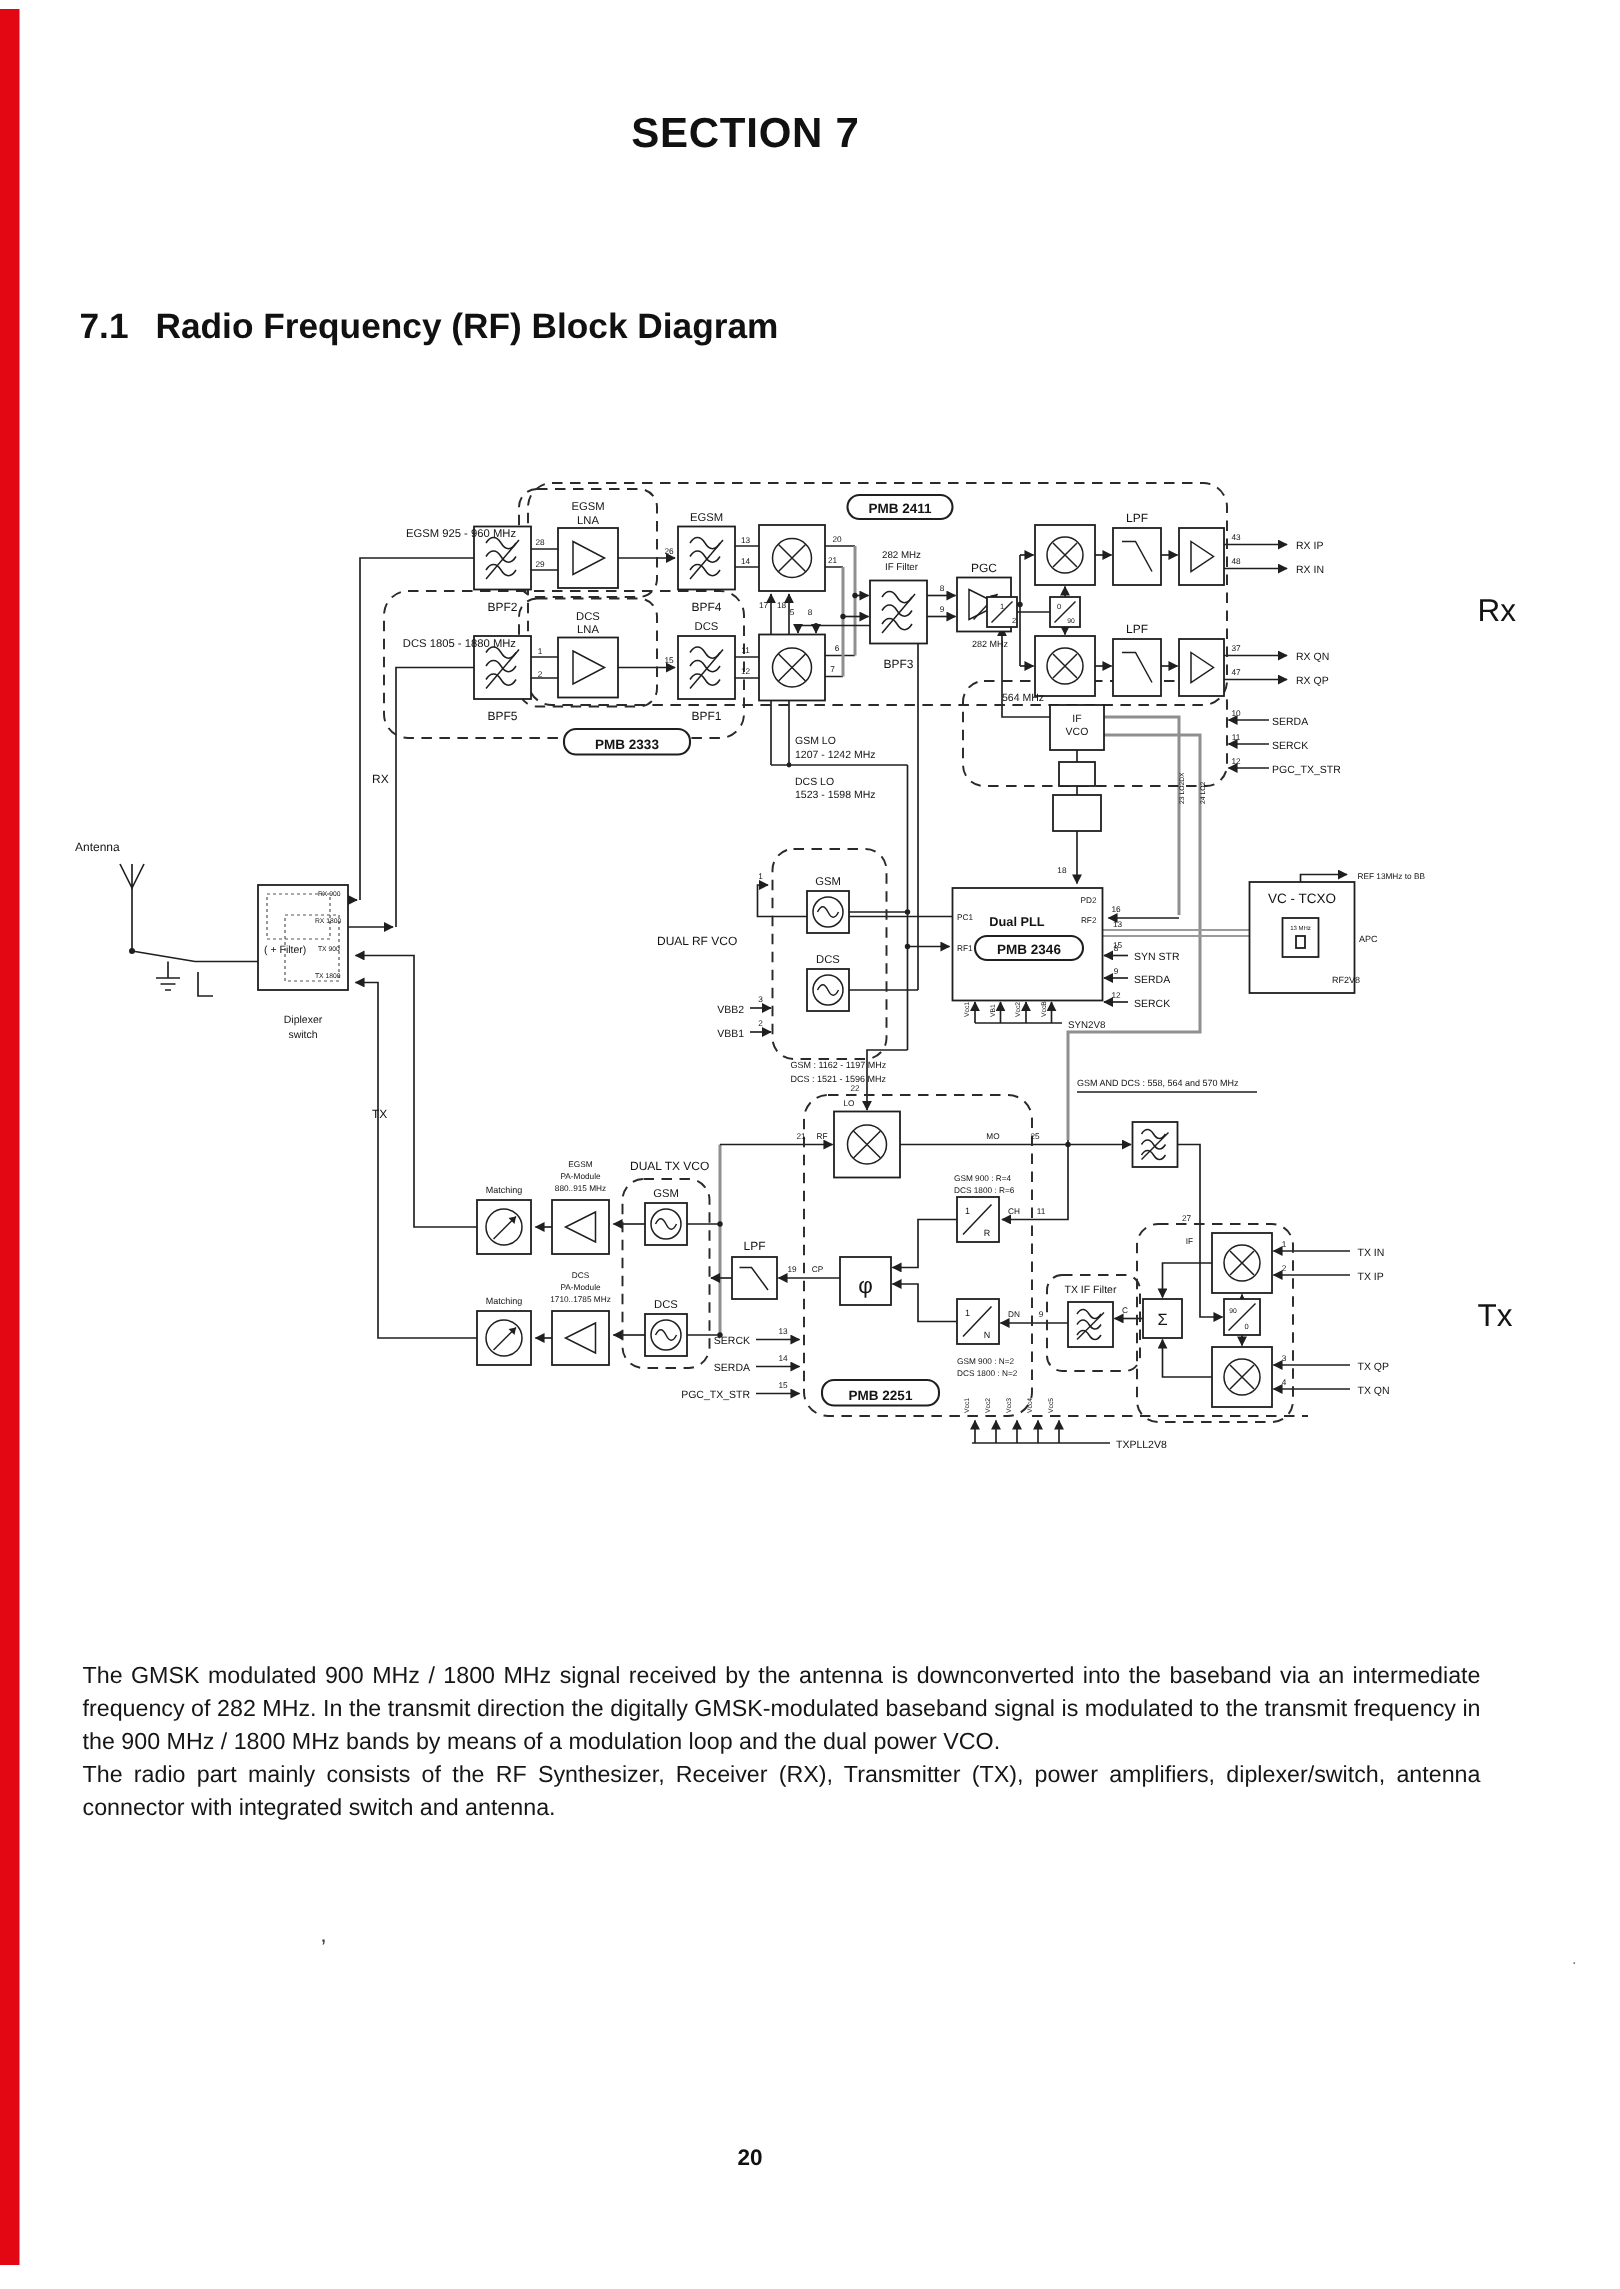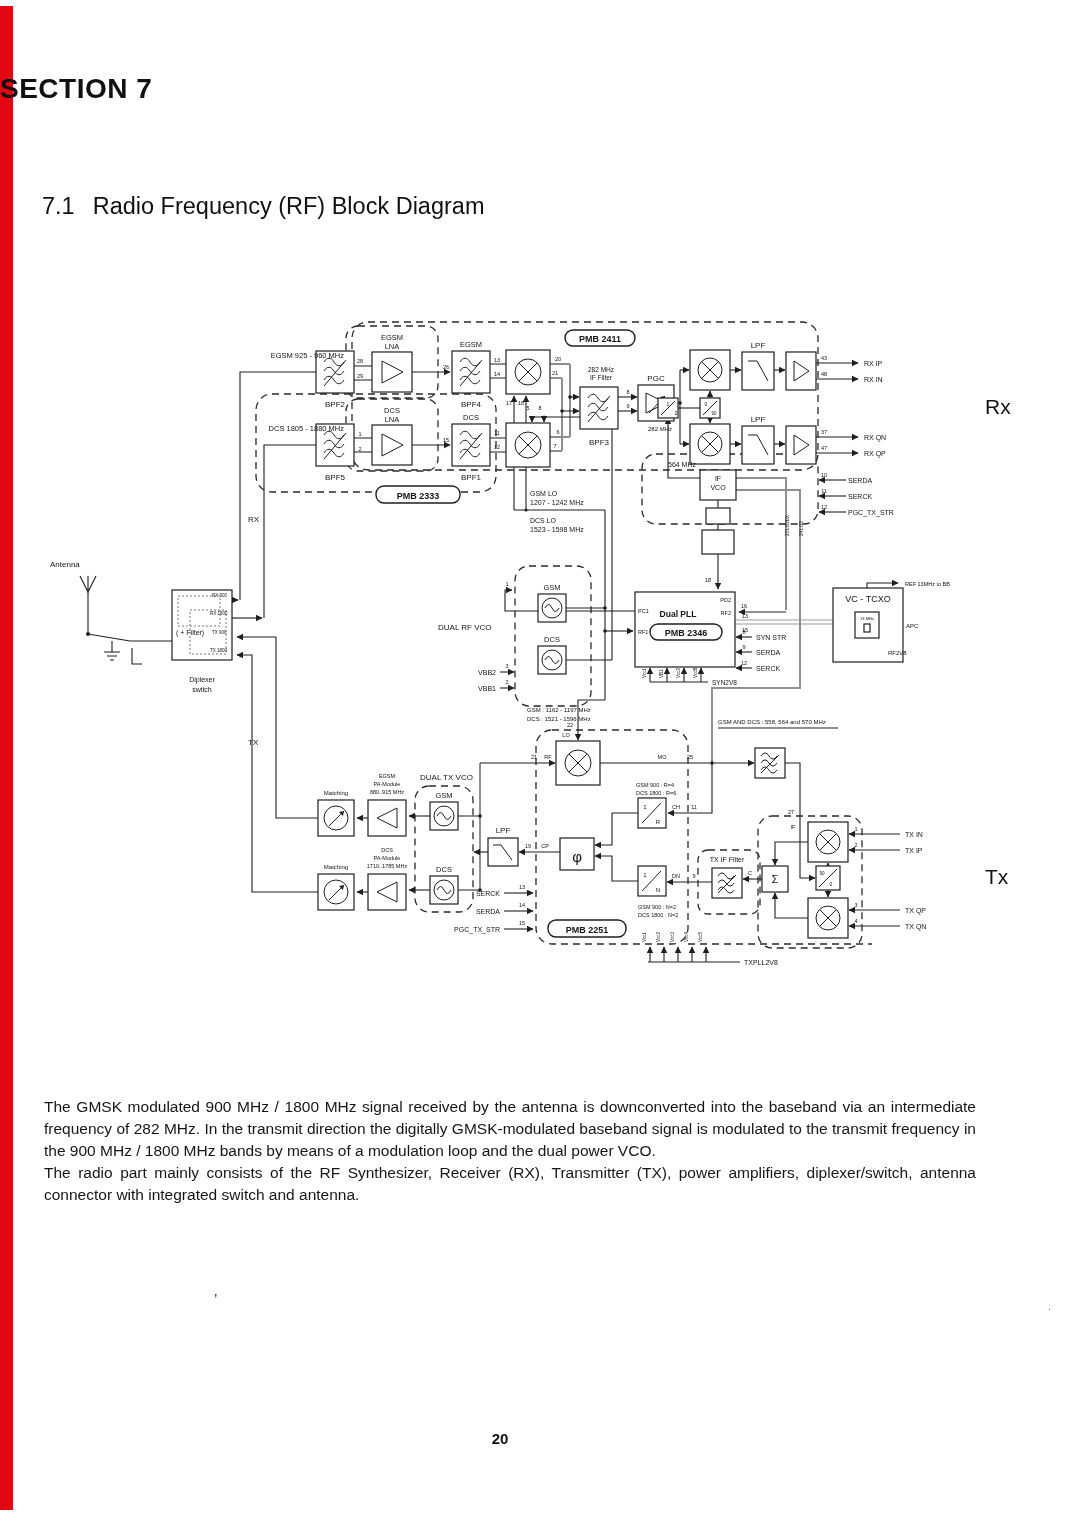--- a/index.html
+++ b/index.html
@@ -6,7 +6,7 @@
   body{width:1080px;height:1526px;background:#ffffff;position:relative;
        font-family:"Liberation Sans",sans-serif;color:#1c1c1c;overflow:hidden;}
   .redbar{position:absolute;left:0;top:6px;width:13px;height:1504px;background:#e30613;}
-  .titleblk{position:absolute;top:70px;left:0;width:994px;text-align:left;
+  .titleblk{position:absolute;top:70px;left:0;width:994px;text-align:center;
             font-size:28px;font-weight:bold;line-height:37px;letter-spacing:.5px;color:#111;}
   .heading{position:absolute;top:193px;left:42px;margin:0;font-size:23.5px;font-weight:normal;color:#111;}
   .heading .num{margin-right:18px;}

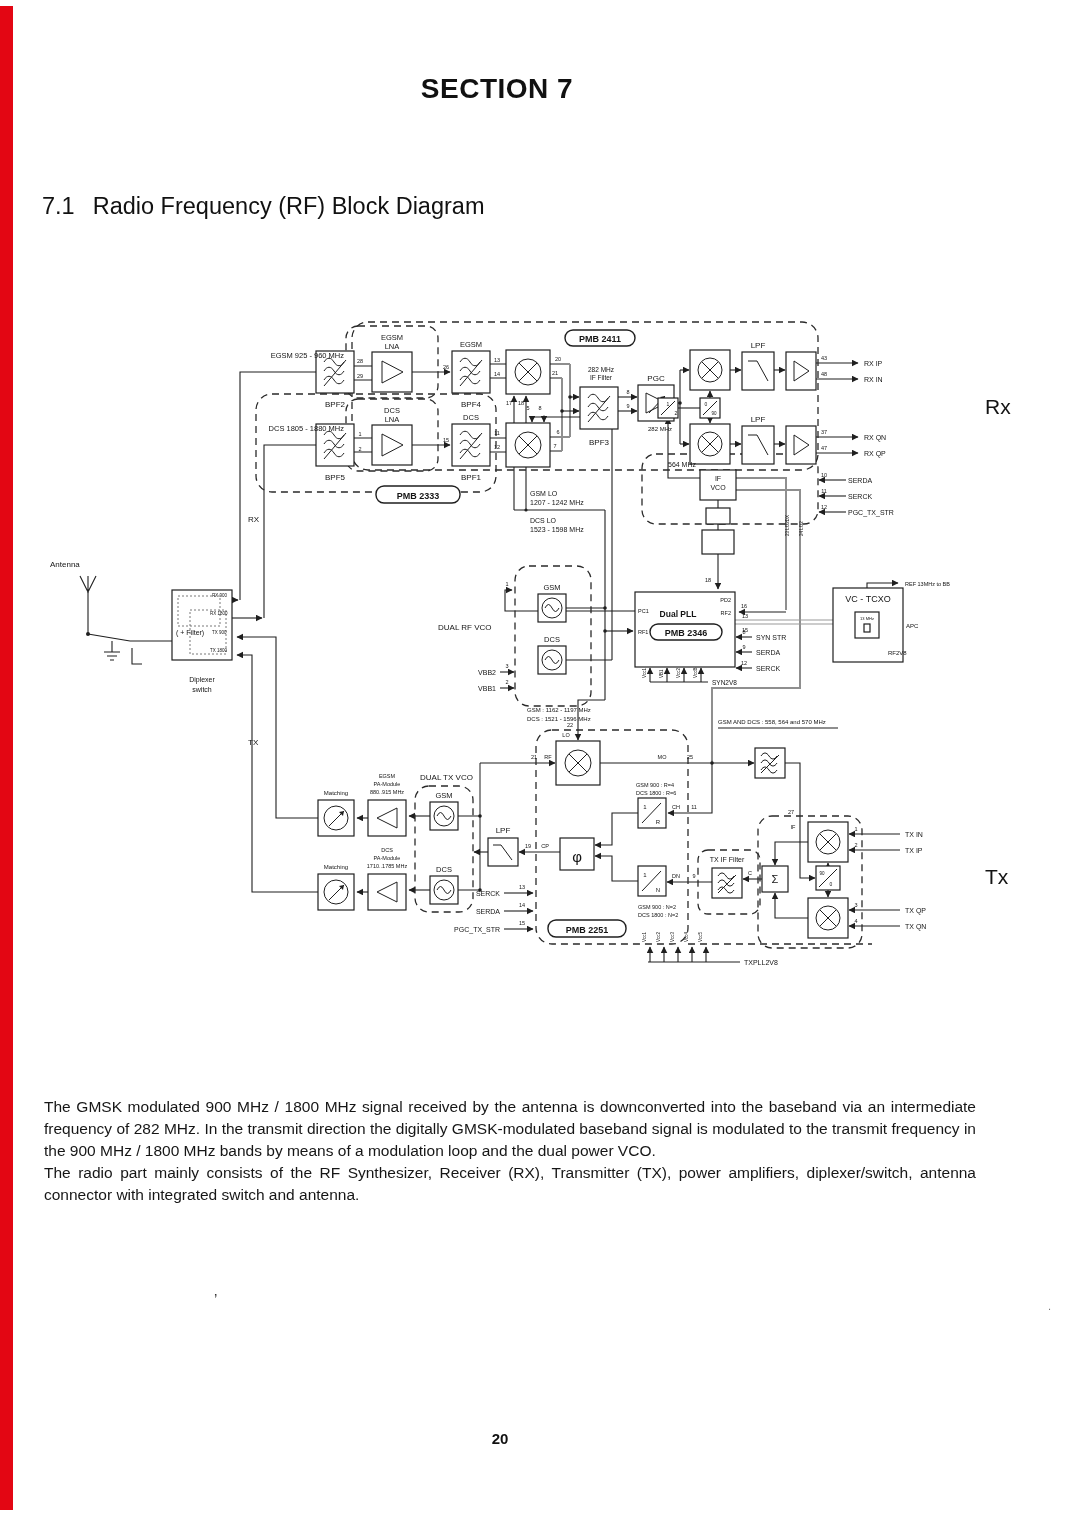--- a/index.html
+++ b/index.html
@@ -8,7 +8,7 @@
   .redbar{position:absolute;left:0;top:6px;width:13px;height:1504px;background:#e30613;}
   .titleblk{position:absolute;top:70px;left:0;width:994px;text-align:center;
             font-size:28px;font-weight:bold;line-height:37px;letter-spacing:.5px;color:#111;}
-  .heading{position:absolute;top:193px;left:42px;margin:0;font-size:23.5px;font-weight:normal;color:#111;}
+  .heading{position:absolute;top:193px;left:42px;margin:11px;font-size:23.5px;font-weight:bold;color:#111;}
   .heading .num{margin-right:18px;}
   .body{position:absolute;left:44px;width:932px;margin:0;font-size:15.5px;line-height:21.8px;
         text-align:justify;color:#161616;}

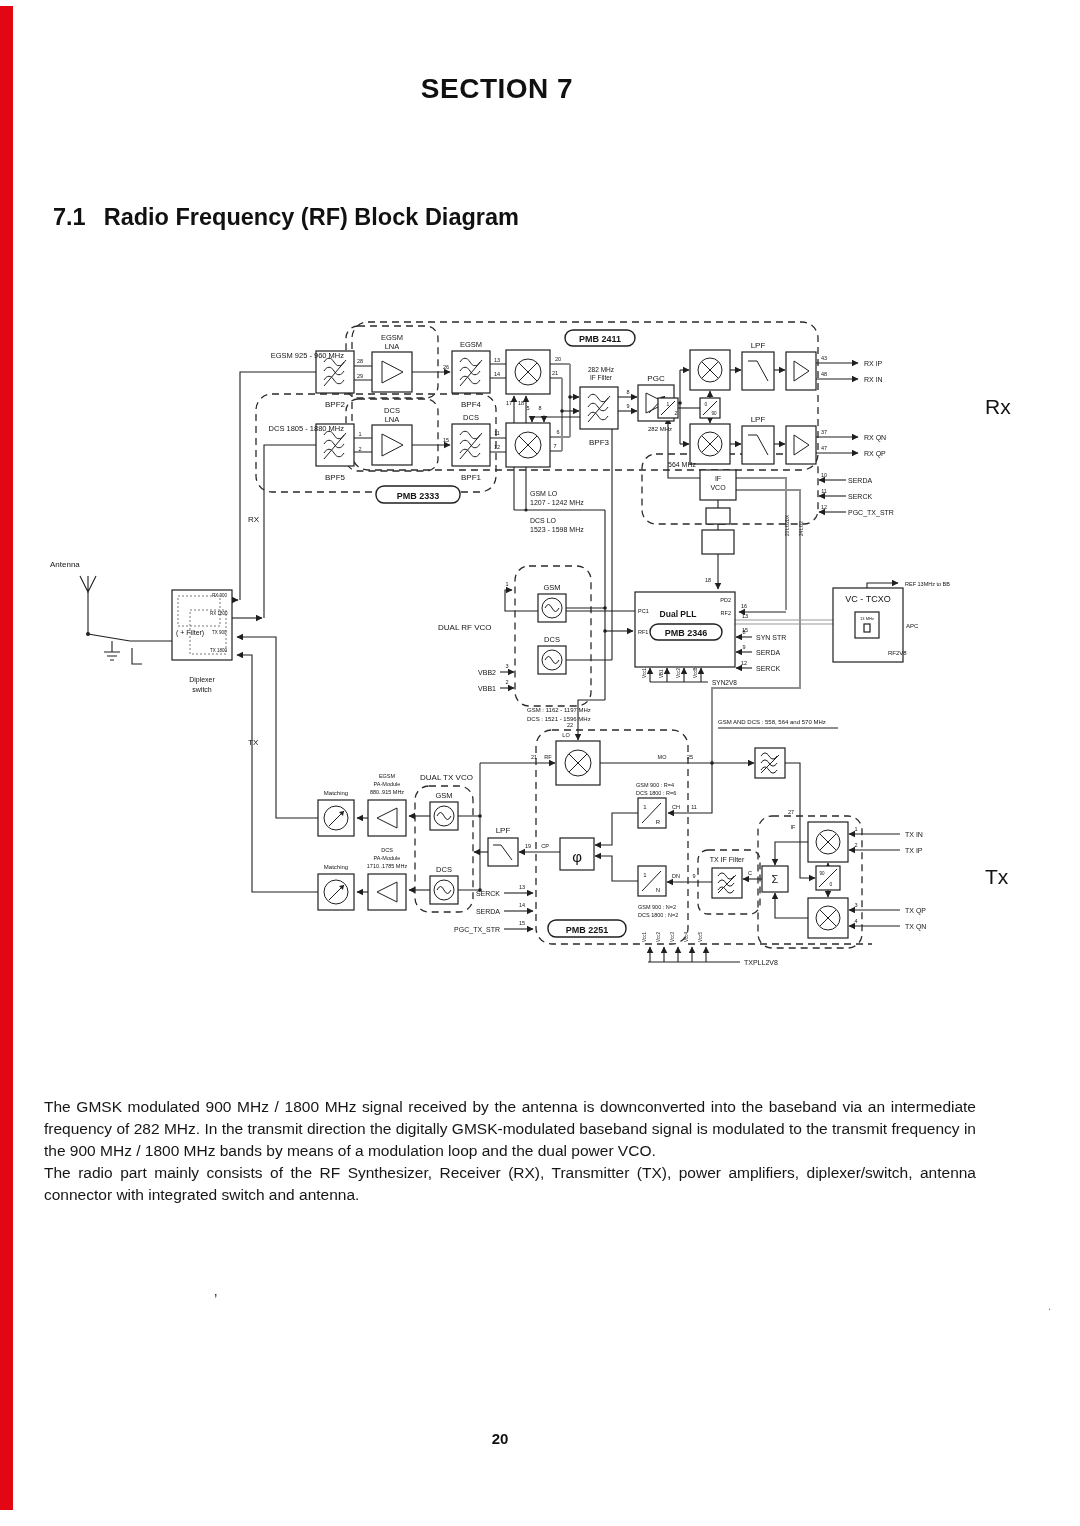--- a/index.html
+++ b/index.html
@@ -10,7 +10,7 @@
             font-size:28px;font-weight:bold;line-height:37px;letter-spacing:.5px;color:#111;}
   .heading{position:absolute;top:193px;left:42px;margin:11px;font-size:23.5px;font-weight:bold;color:#111;}
   .heading .num{margin-right:18px;}
-  .body{position:absolute;left:44px;width:932px;margin:0;font-size:15.5px;line-height:21.8px;
+  .body{position:absolute;left:44px;width:932px;margin:11px;font-size:15.5px;line-height:21.8px;
         text-align:justify;color:#161616;}
   .p1{top:1096px;}
   .p2{top:1162px;}

